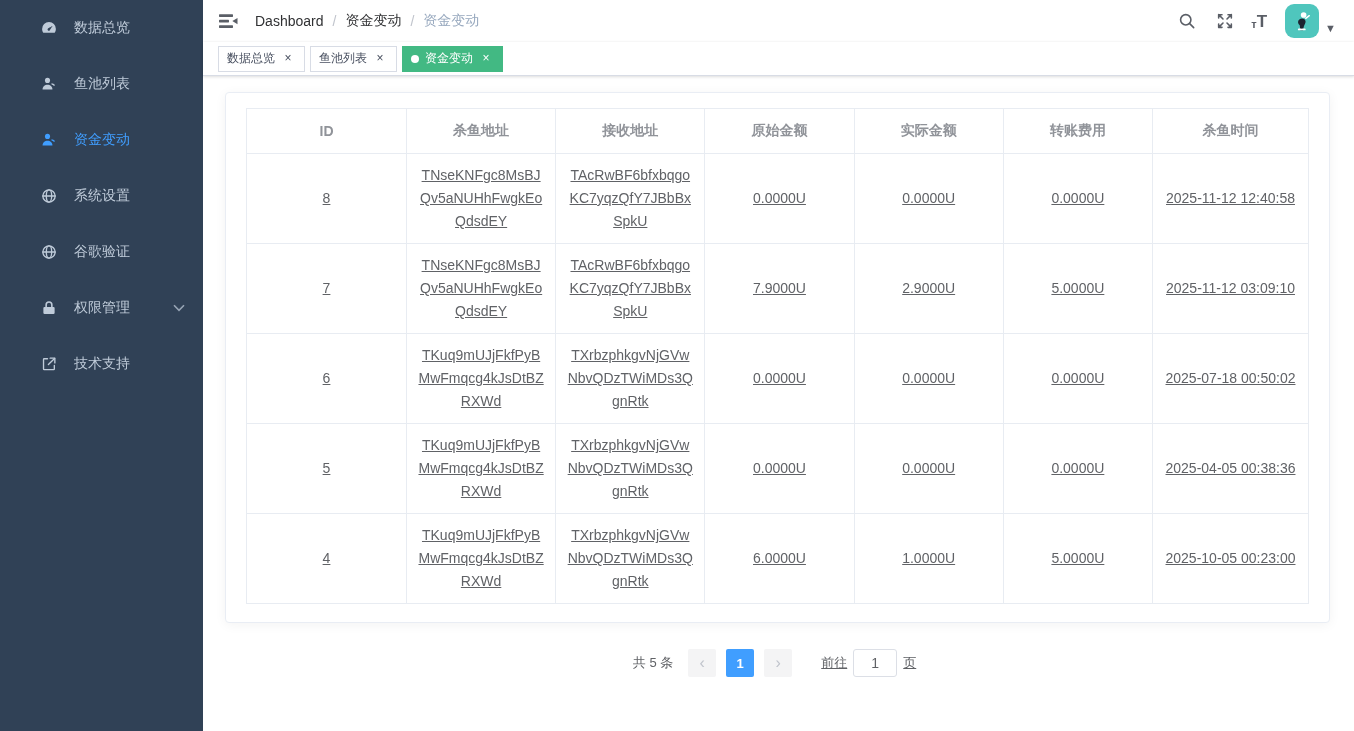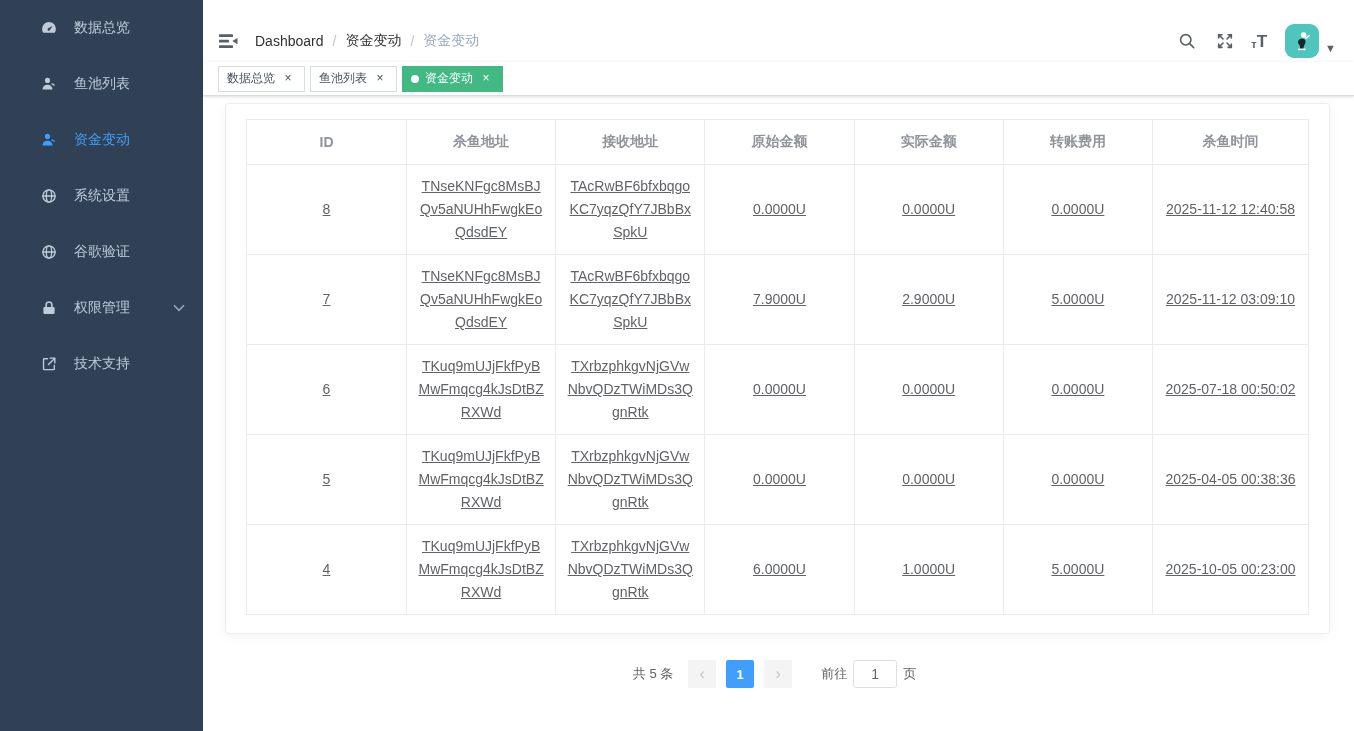--- a/index.html
+++ b/index.html
@@ -20,7 +20,7 @@
   .main { flex:1; display:flex; flex-direction:column; min-width:0; background:#fff; }
 
   
-  .navbar { height:42px; display:flex; align-items:center; padding:0 18px 0 14px; background:#fff; flex-shrink:0;margin-top:20px; }
+  .navbar { height:42px; display:flex; align-items:center; padding:0 18px 0 14px; background:#fff; flex-shrink:0; }
   .hamburger { width:22px; height:22px; cursor:pointer; fill:#5a5e66; margin-right:16px; }
   .breadcrumb { display:flex; align-items:center; font-size:14px; }
   .crumb { color:#303133; cursor:pointer; }

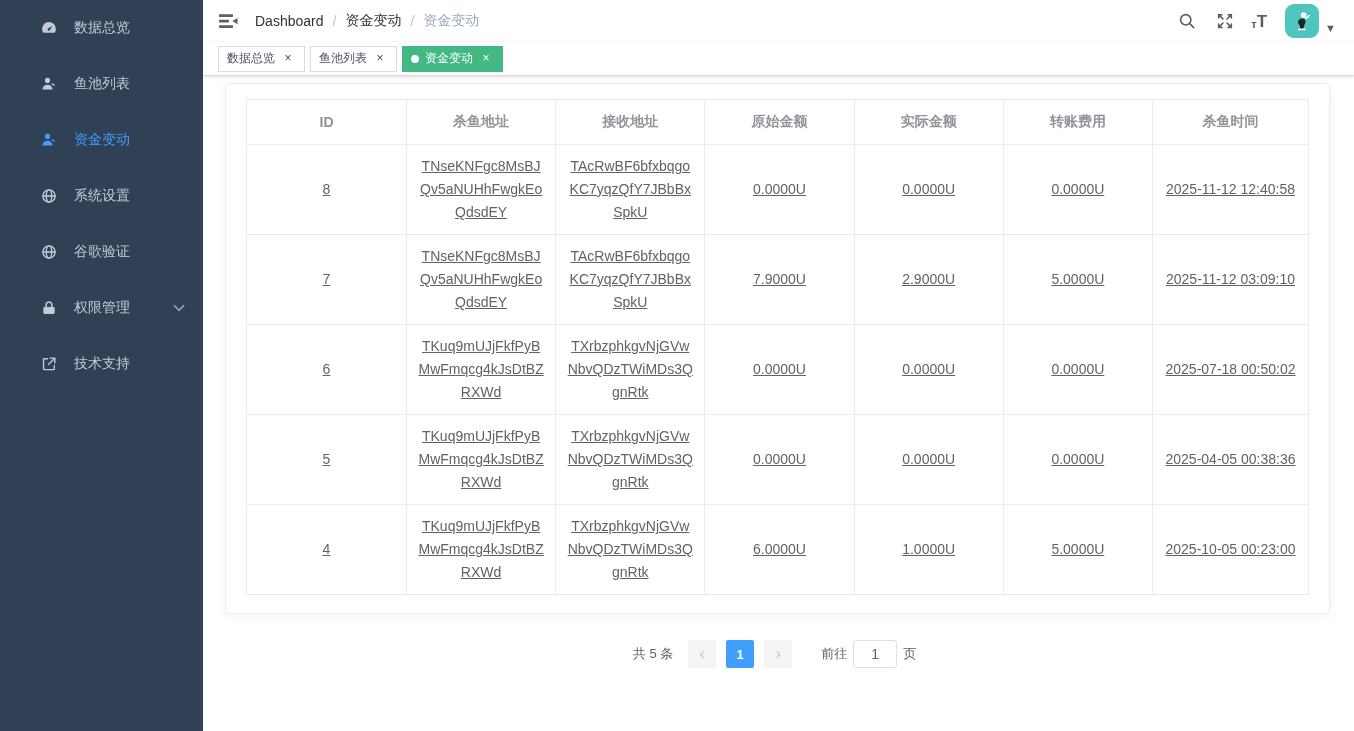--- a/index.html
+++ b/index.html
@@ -49,7 +49,7 @@
   .tag-dot { width:8px; height:8px; border-radius:50%; background:#fff; margin-right:6px; }
 
   
-  .app-main { flex:1; padding:7px 24px 0 22px; overflow:hidden;border-radius:18px; }
+  .app-main { flex:1; padding:16px 24px 0 22px; overflow:hidden;border-radius:18px; }
   .card { background:#fff; border:1px solid #e9edf4; border-radius:4px; padding:15px 20px 18px 20px;
           box-shadow:0 2px 12px 0 rgba(0,0,0,.05); }
   table.data-table { width:100%; border-collapse:collapse; table-layout:fixed; font-size:14px; color:#606266; }

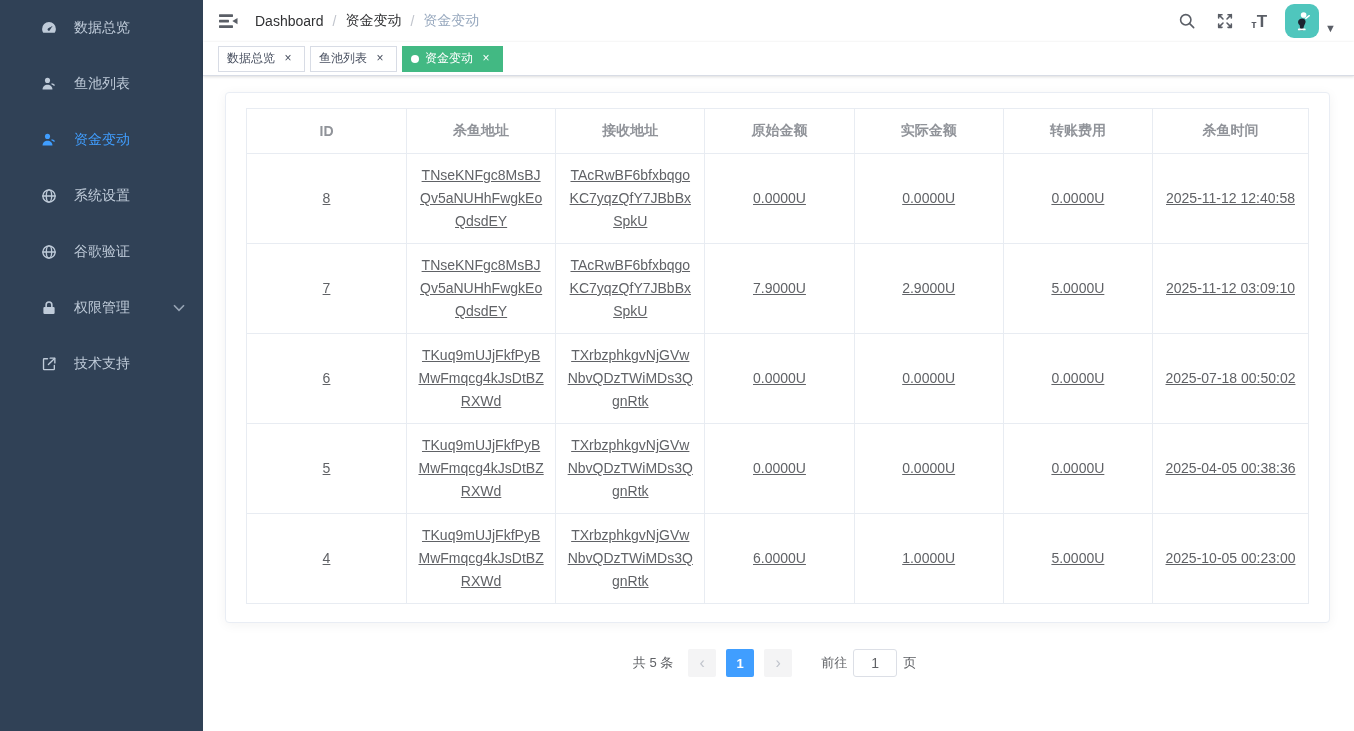--- a/index.html
+++ b/index.html
@@ -68,7 +68,7 @@
   .pg-btn.page { font-size:13px; font-weight:bold; }
   .pg-btn.current { background:#409eff; color:#fff; cursor:default; }
   .pg-jumper { display:flex; align-items:center; margin-left:18px; }
-  .pg-jumper .lbl { margin:0 6px; }
+  .pg-jumper .lbl { margin:0 6px;text-decoration:underline; }
   .pg-input { width:44px; height:28px; border:1px solid #dcdfe6; border-radius:3px; text-align:center;
               font-size:14px; color:#606266; font-family:"Liberation Sans", sans-serif; outline:none; }
 </style>

